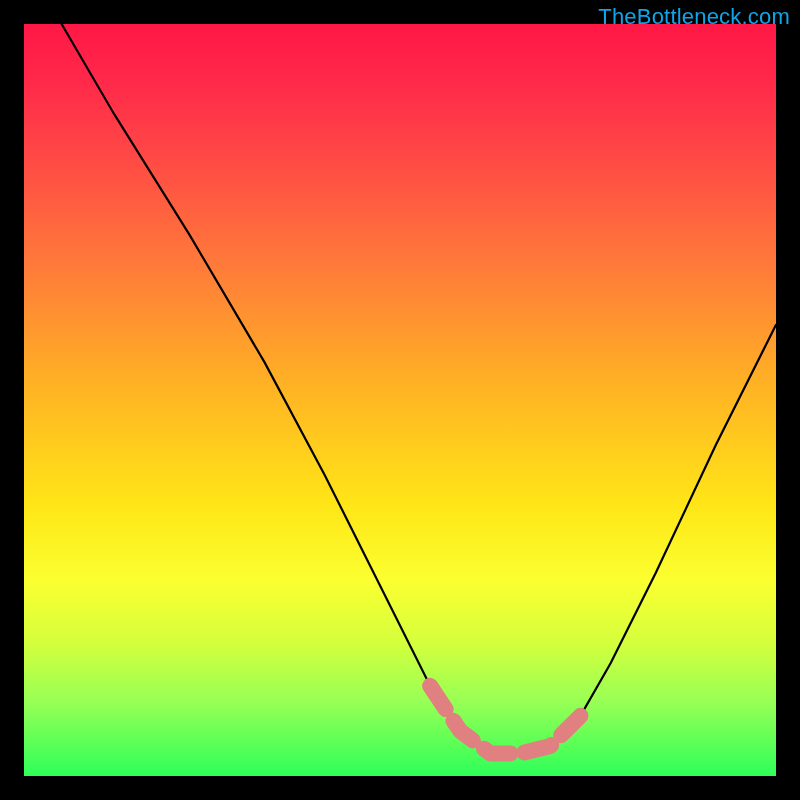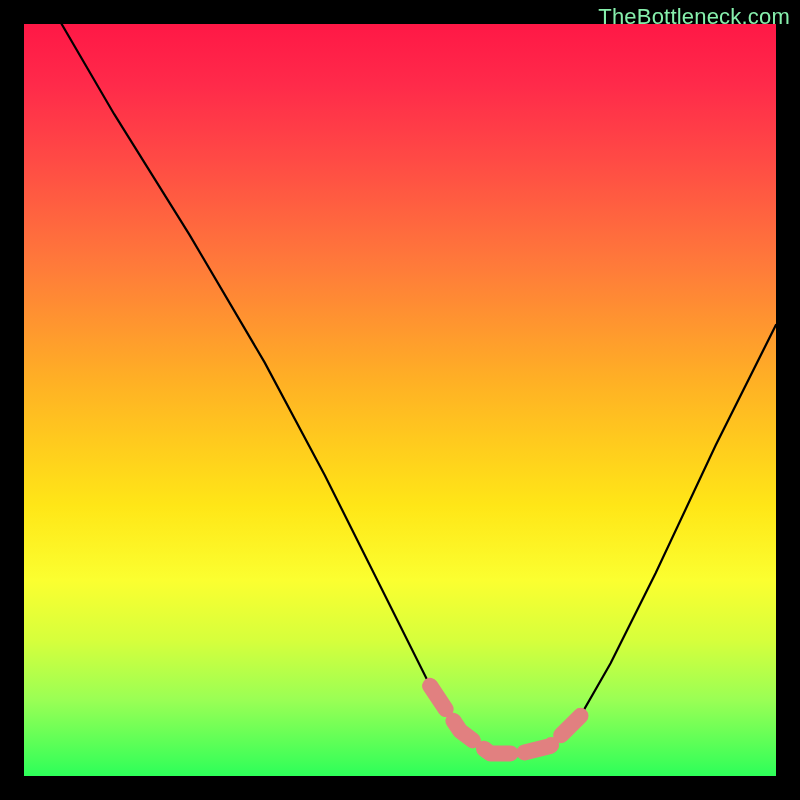--- a/index.html
+++ b/index.html
@@ -42,7 +42,7 @@
     position: absolute;
     top: 4px;
     right: 10px;
-    color: #86efac;
+    color: #0ea5e9;
     font-size: 22px;
     font-weight: 500;
     letter-spacing: 0.2px;

